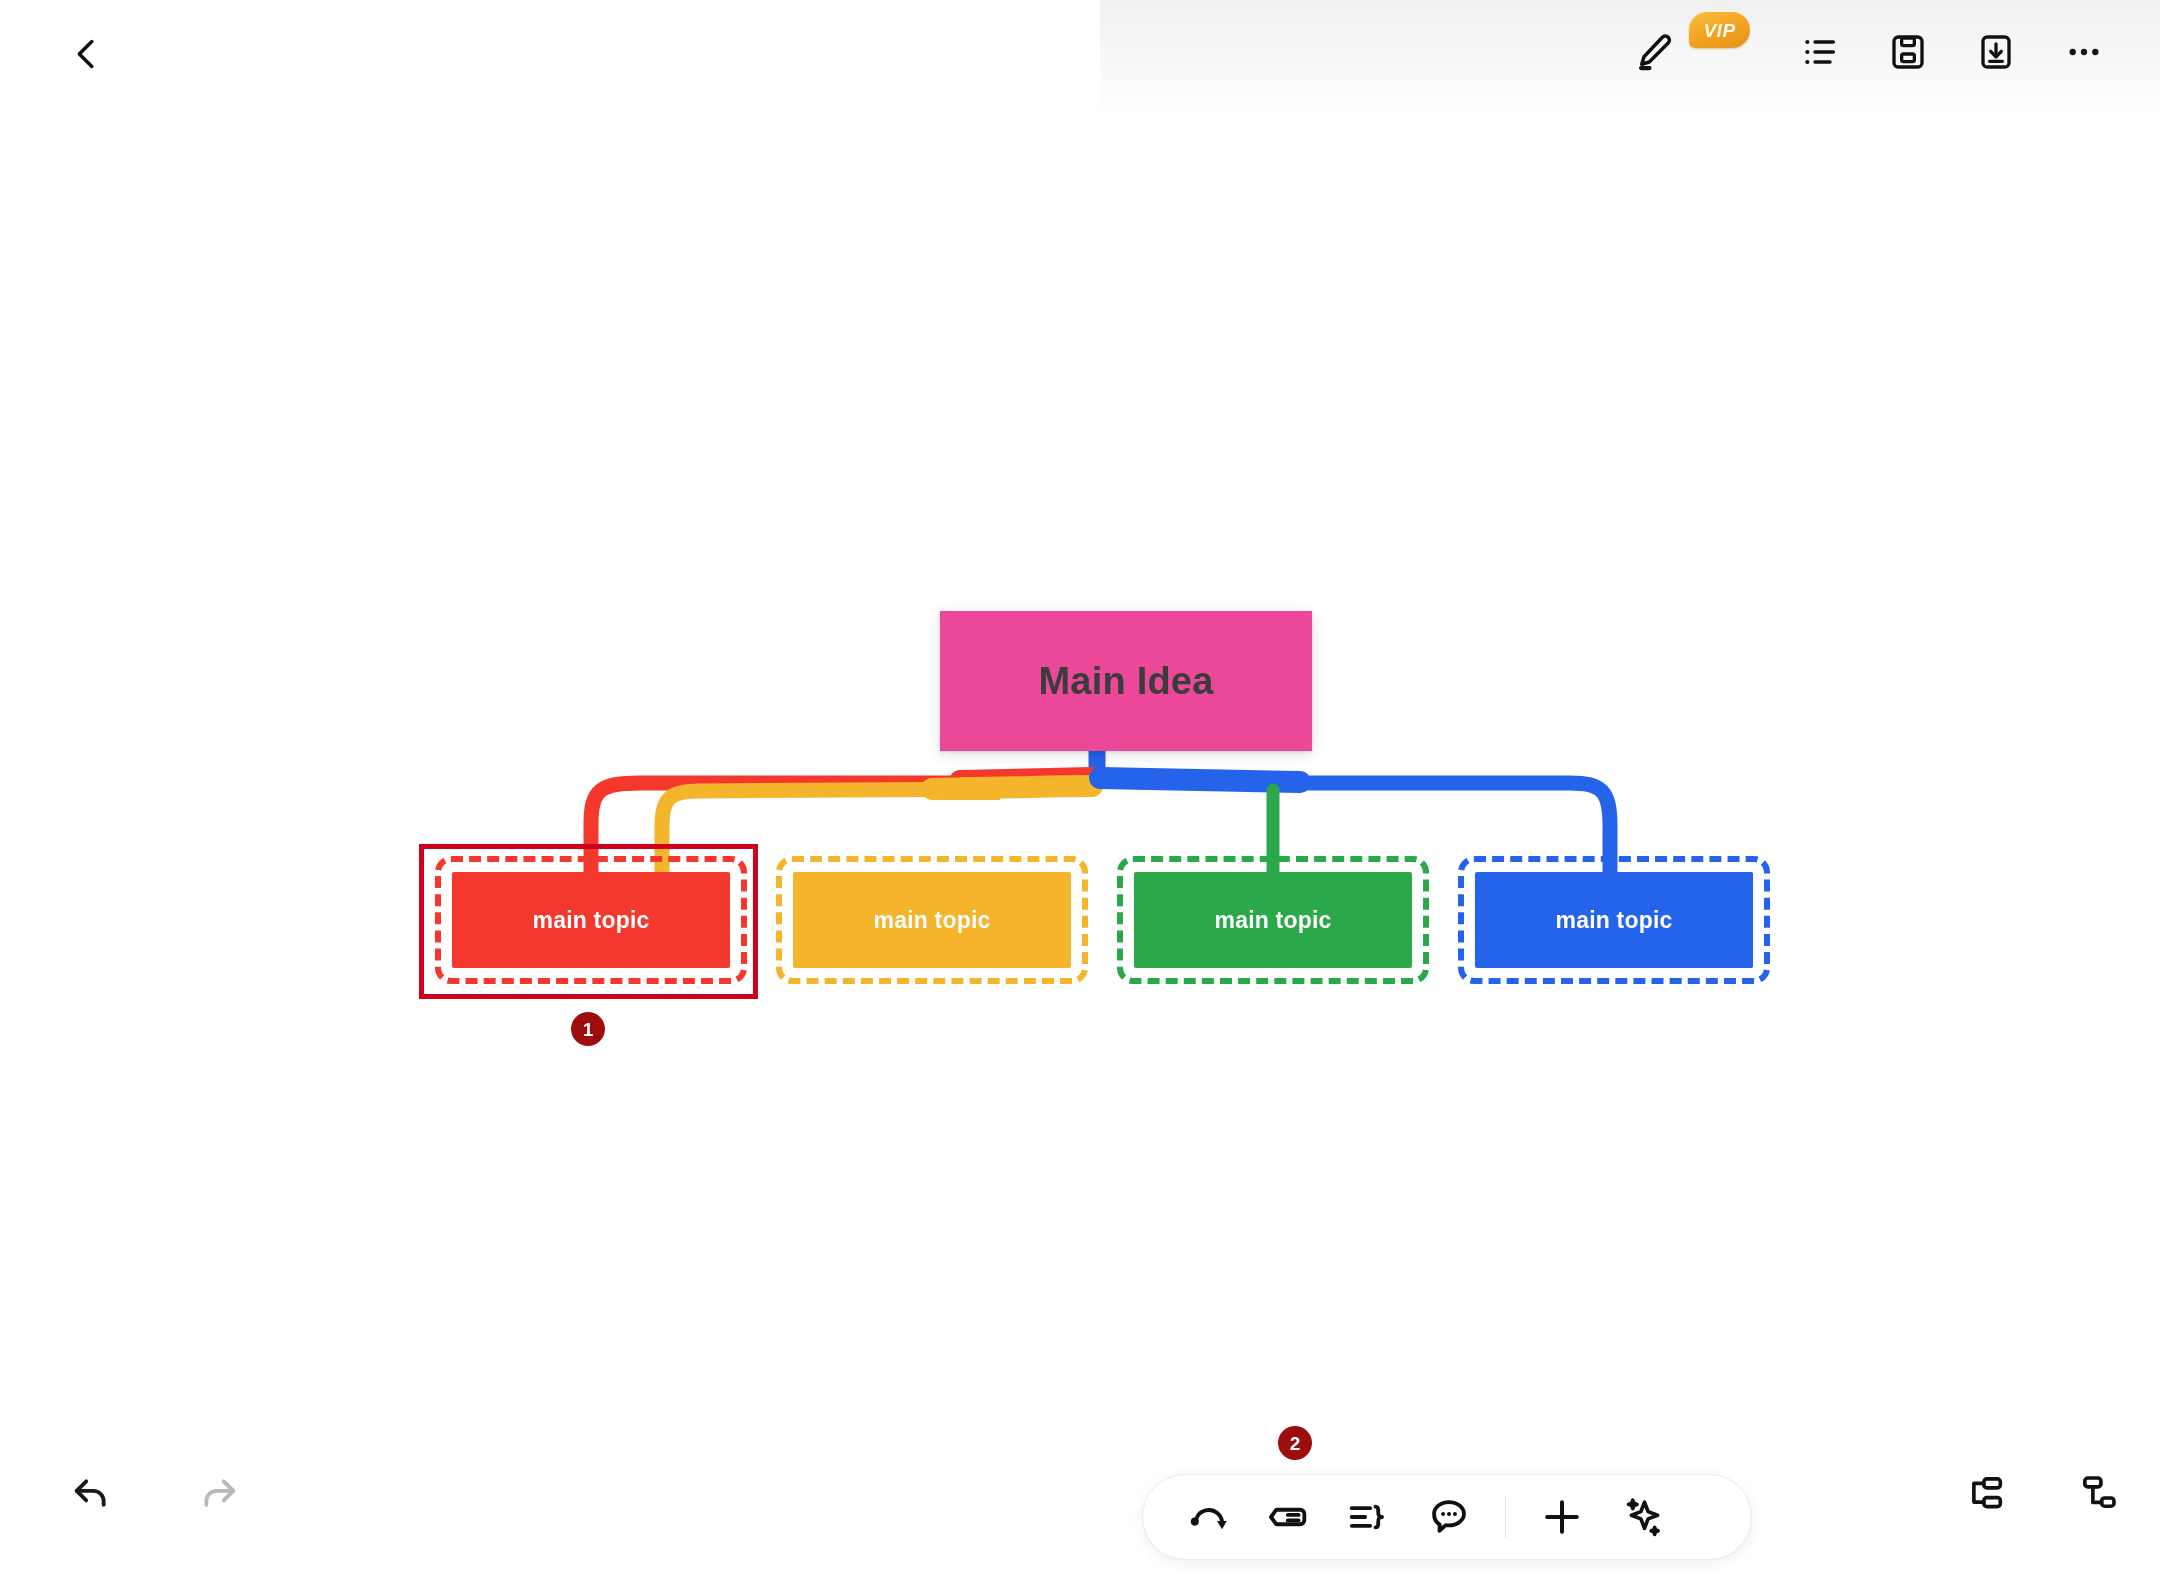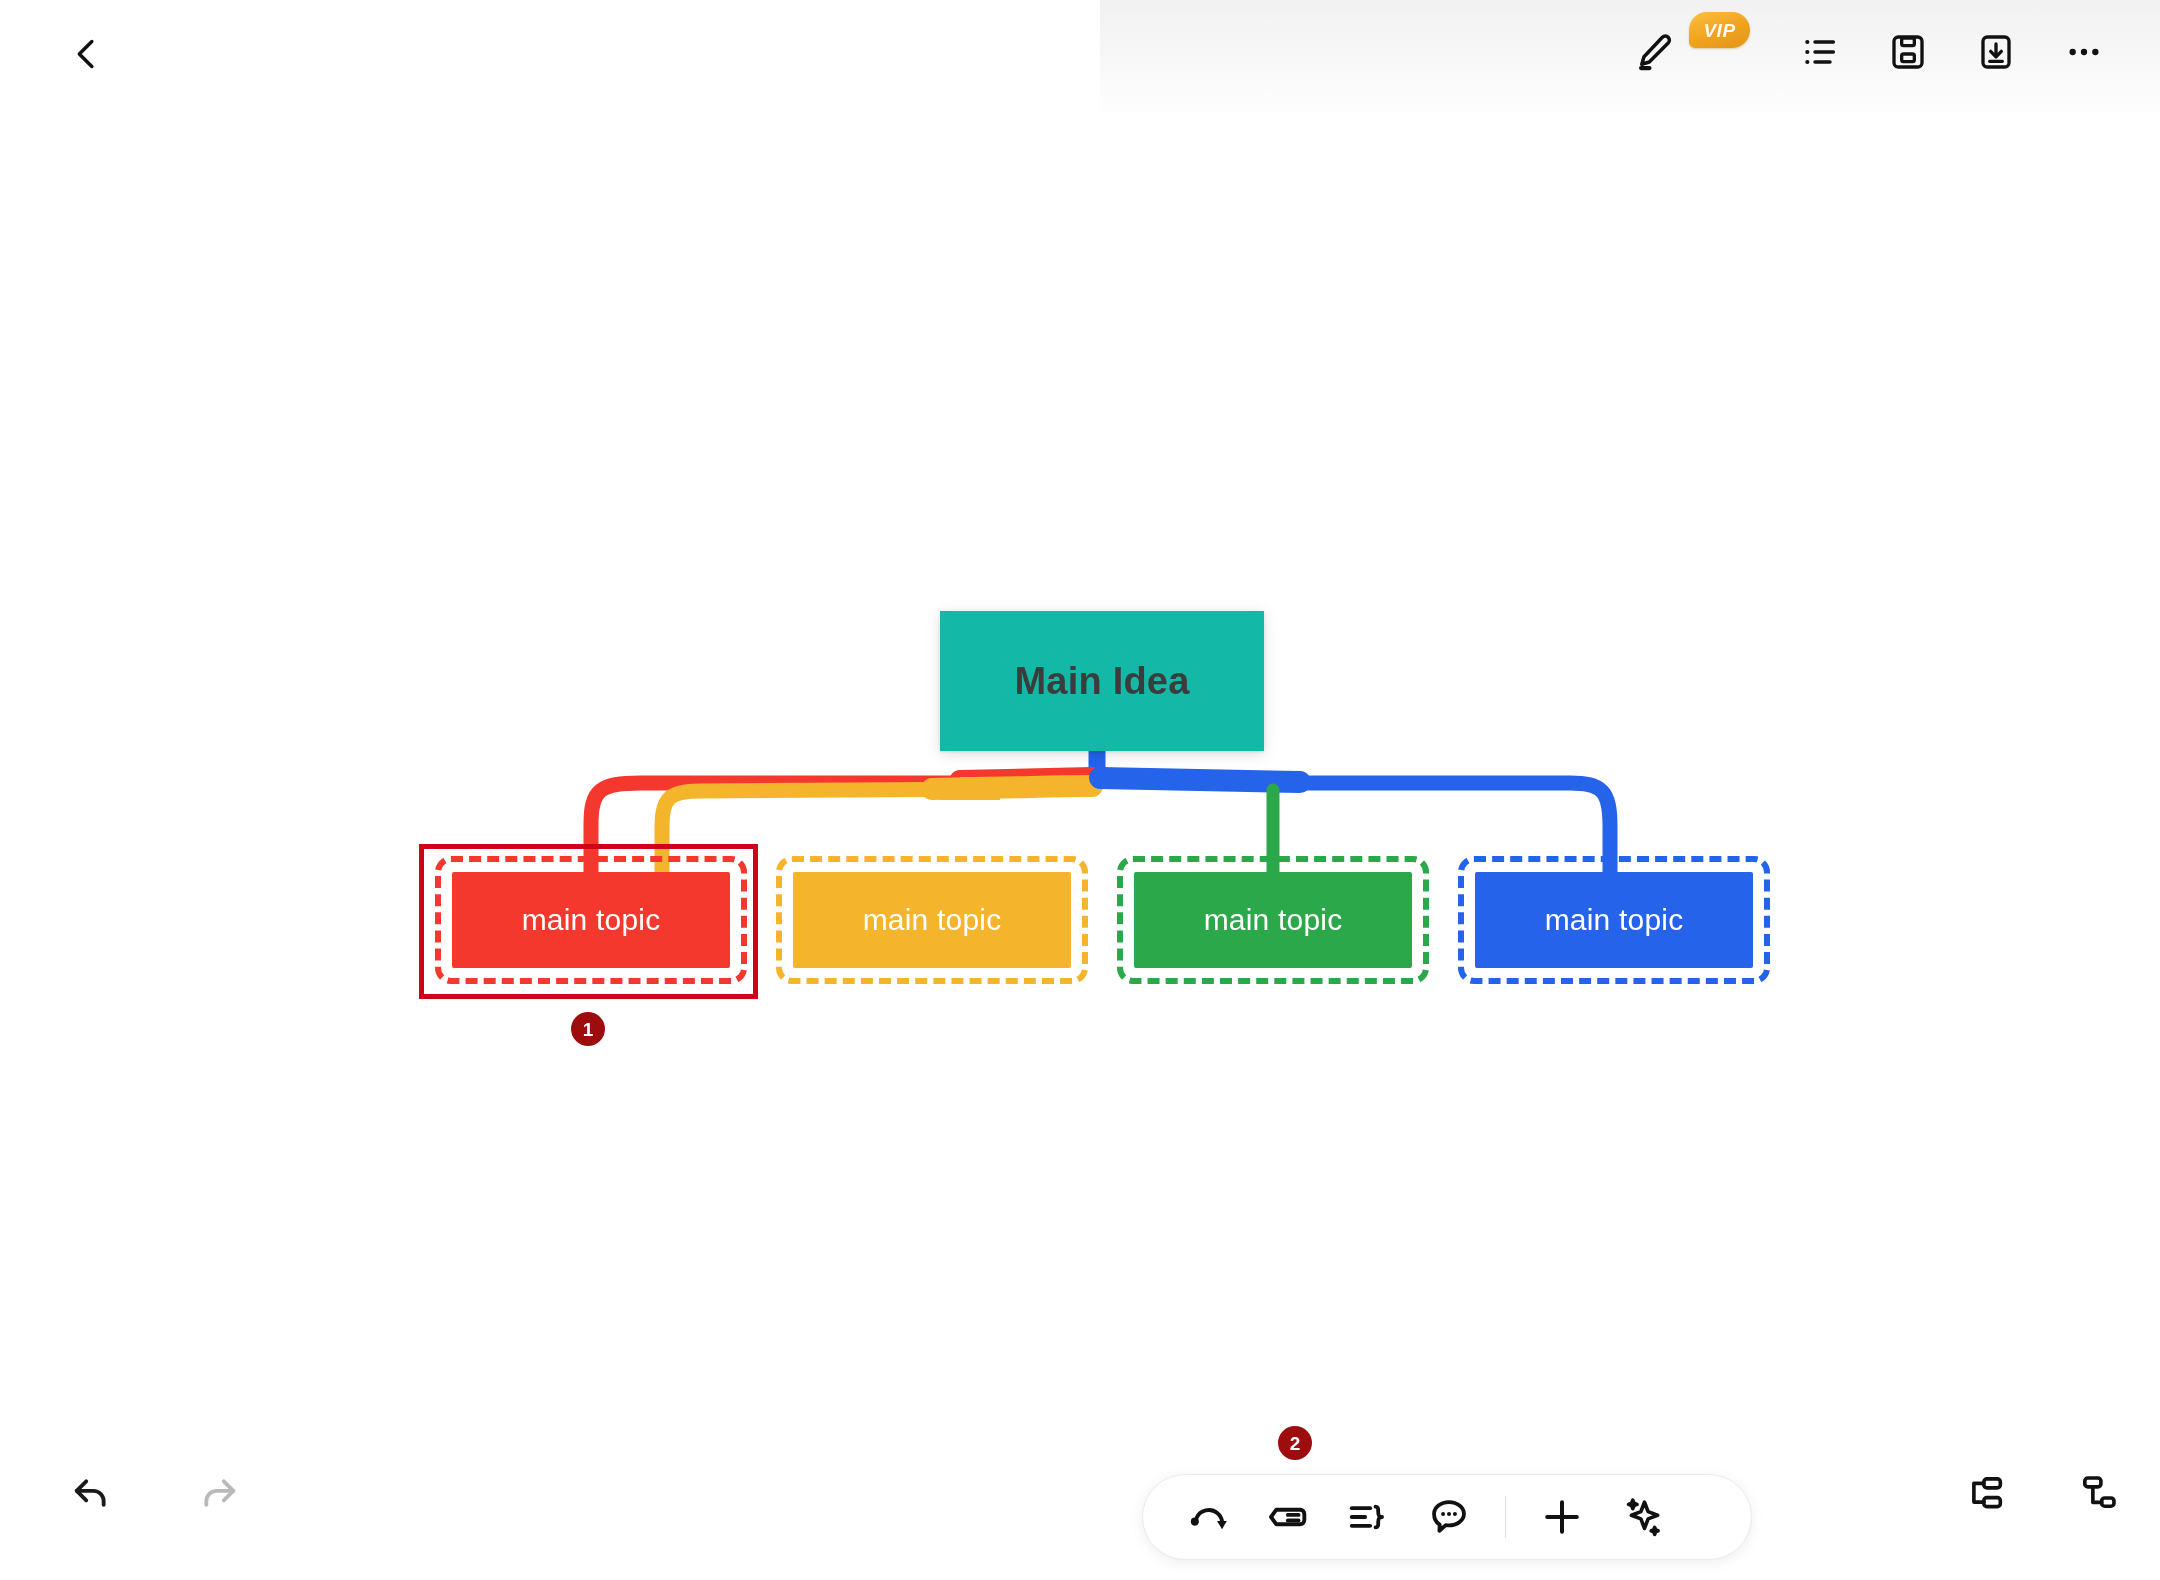--- a/index.html
+++ b/index.html
@@ -54,8 +54,8 @@
 
   
   #root-node {
-    left:940px; top:611px; width:324px; height:140px;
-    background:#14b8a6;
+    left:940px; top:611px; width:372px; height:140px;
+    background:#ec4899;
     box-shadow:0 3px 14px rgba(0,0,0,.13), 0 1px 3px rgba(0,0,0,.10);
   }
   #root-node .node-label {

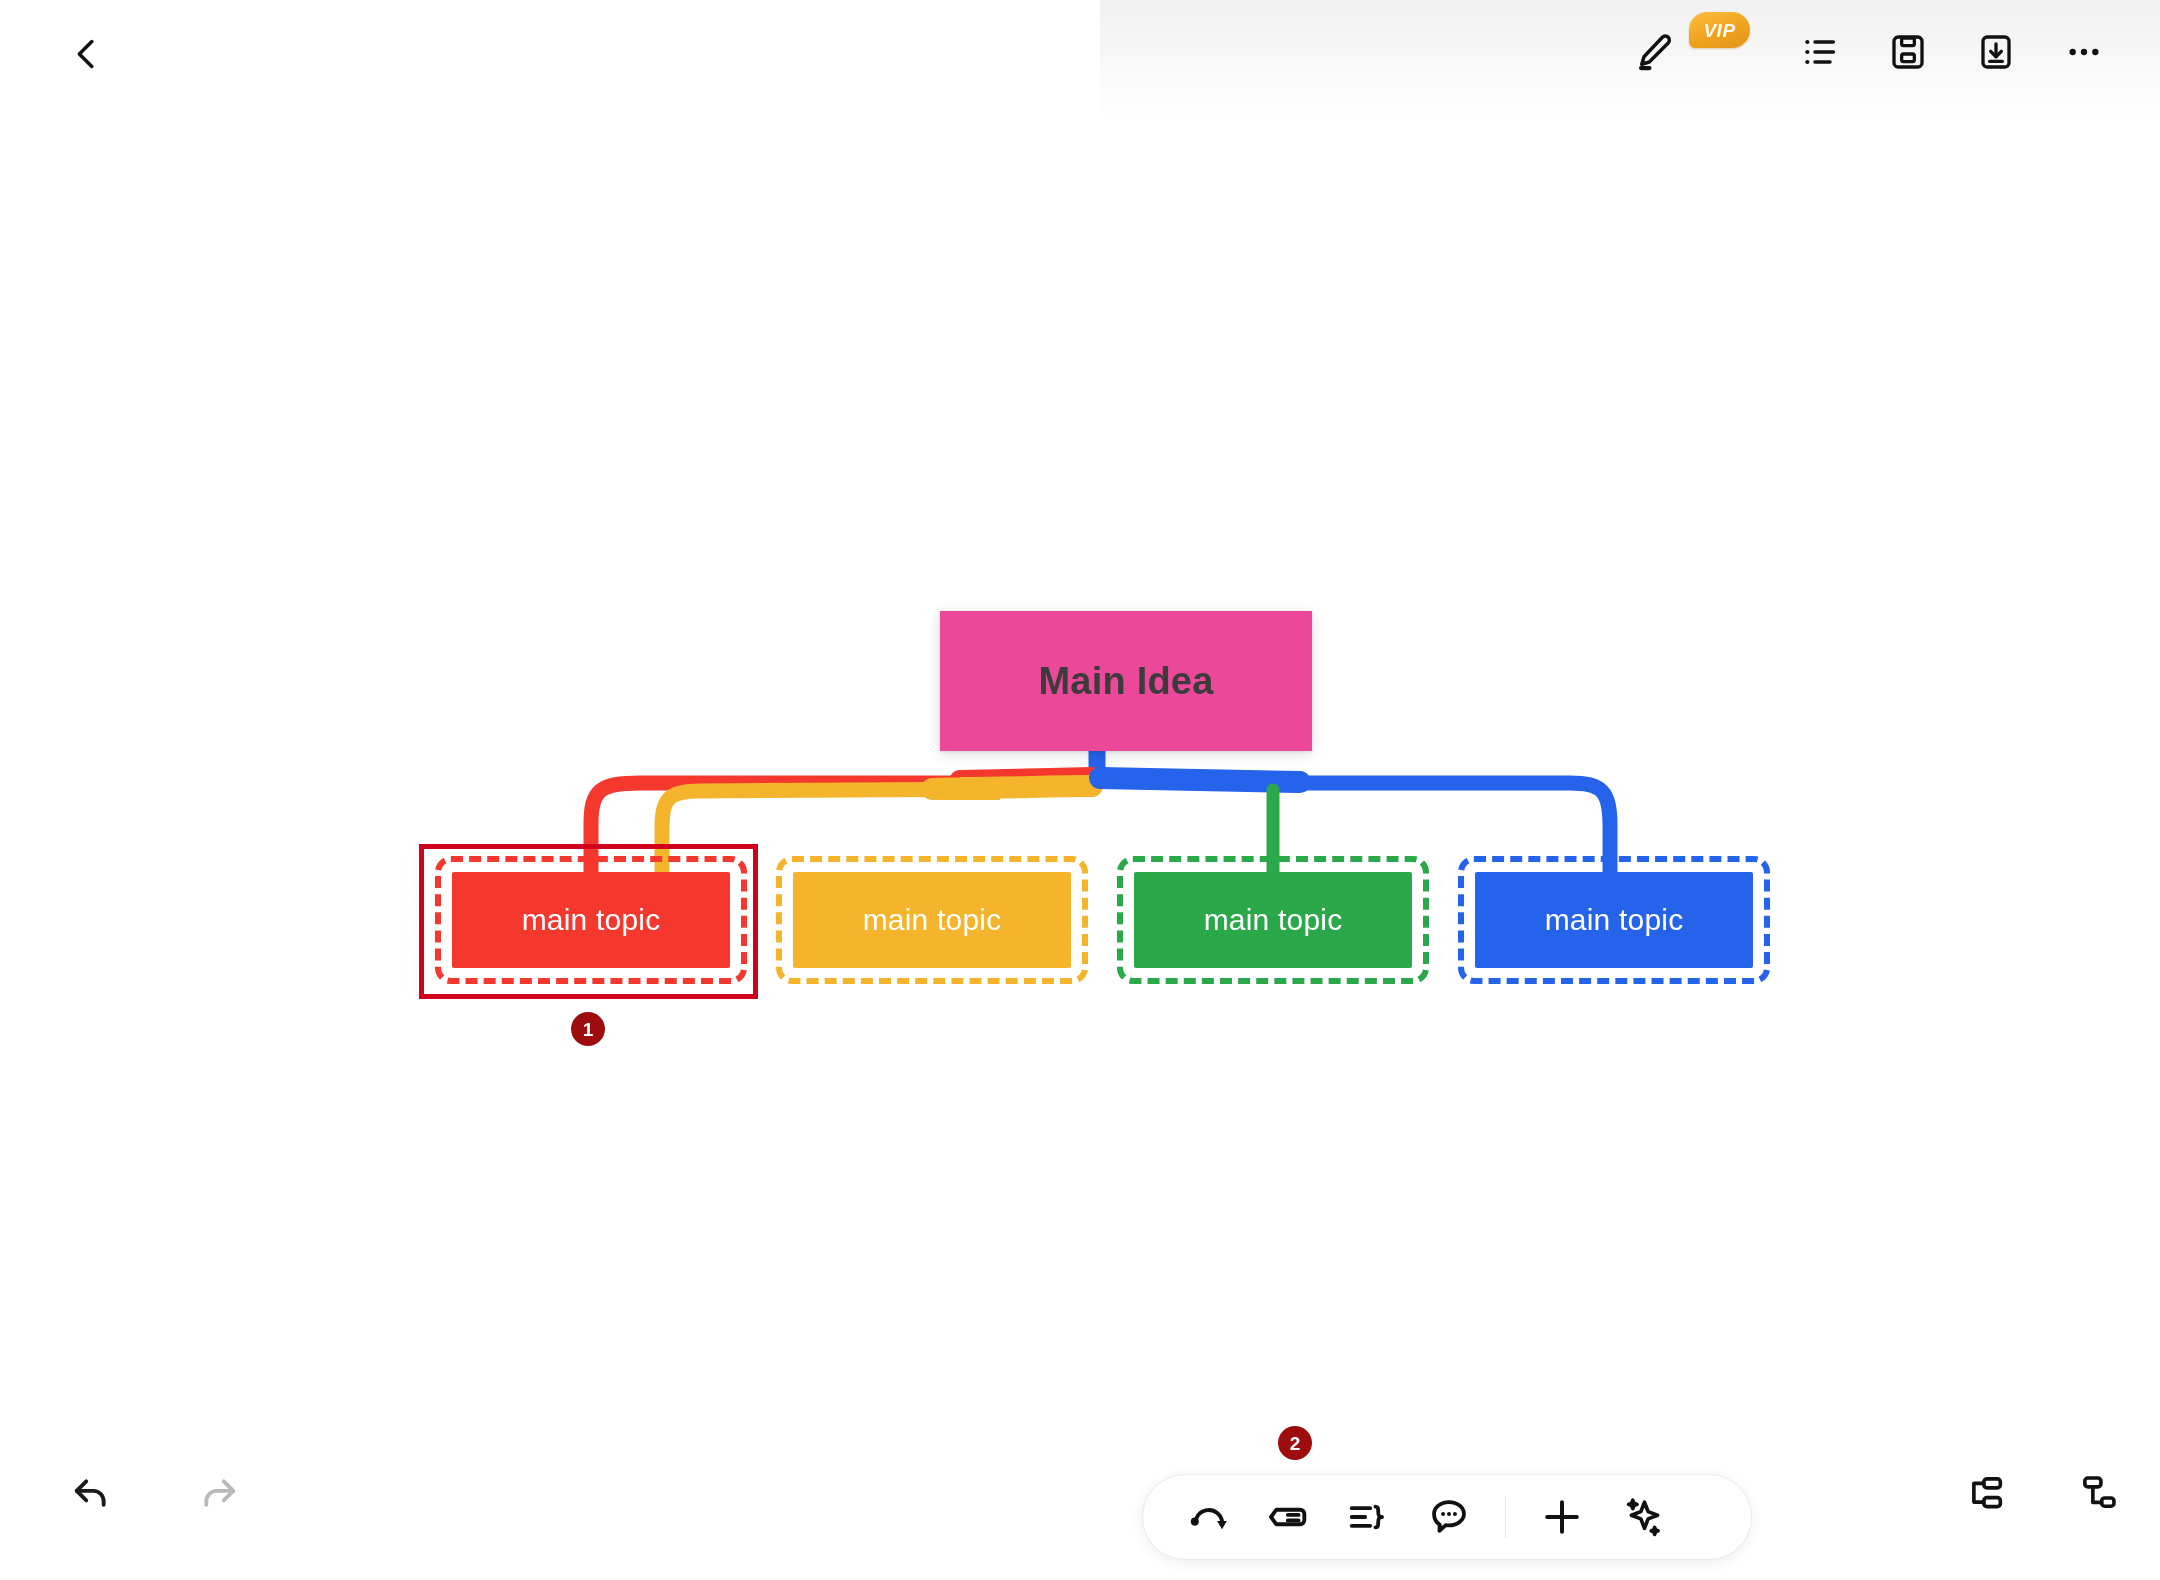--- a/index.html
+++ b/index.html
@@ -68,7 +68,7 @@
     border-radius:2px;
   }
   .topic .node-label {
-    color:#ffffff; font-size:30px; font-weight:normal; letter-spacing:.2px;
+    color:#ffffff; font-size:23px; font-weight:bold; letter-spacing:.2px;
   }
   
   .topic::after {

